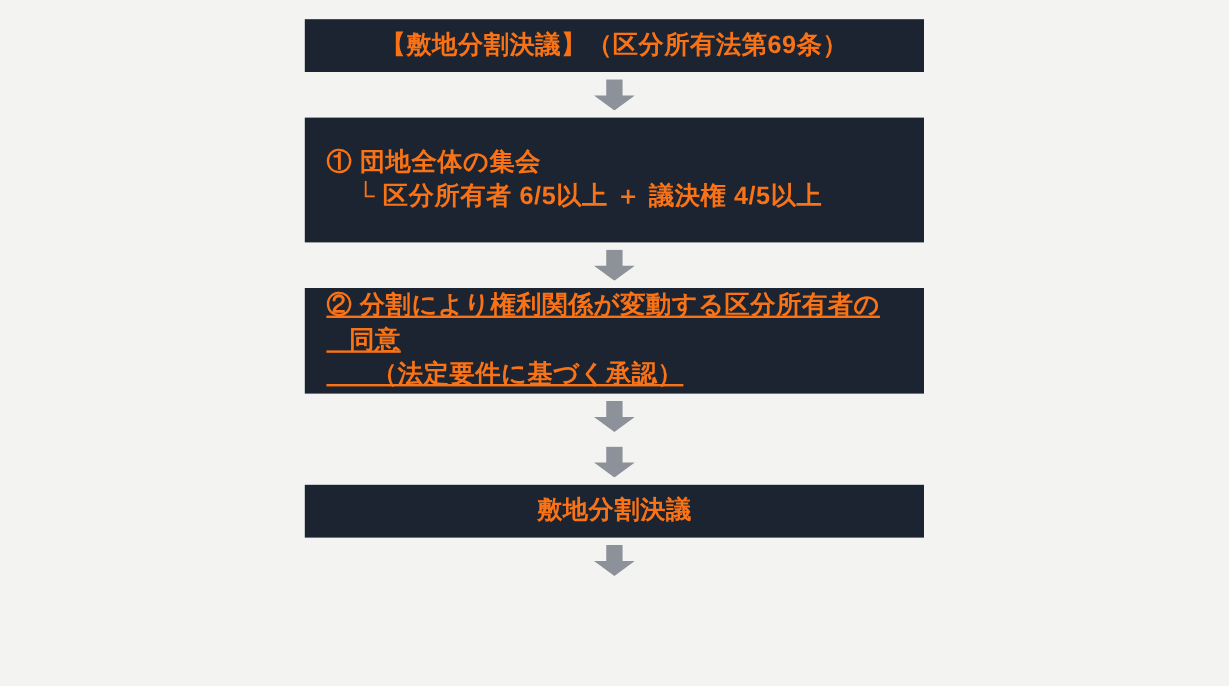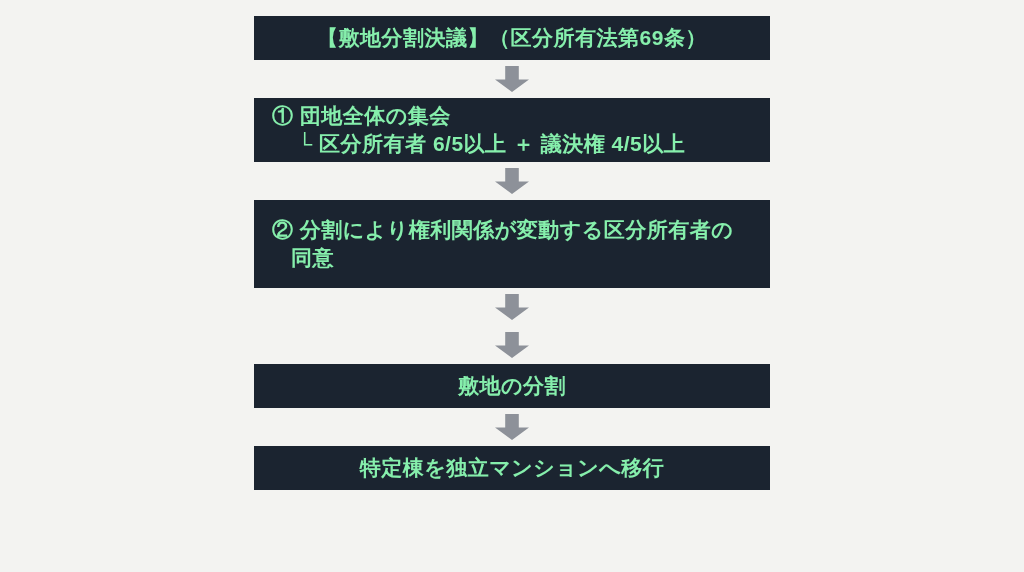--- a/index.html
+++ b/index.html
@@ -31,7 +31,7 @@
   .node {
     width: 516px;
     background: #1b2430;
-    color: #86efac;
+    color: #f97316;
     box-sizing: border-box;
     display: flex;
     flex-direction: column;

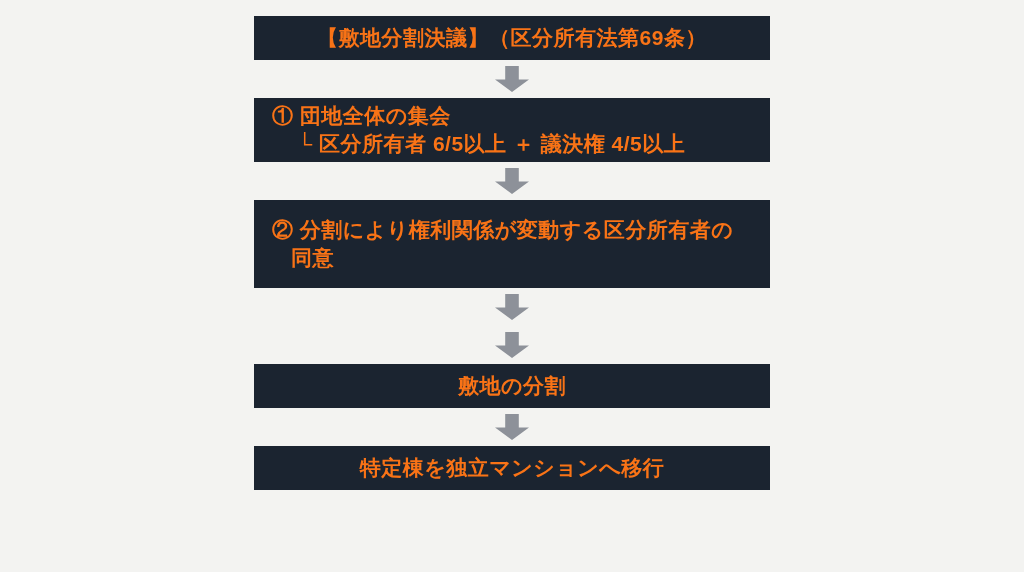--- a/index.html
+++ b/index.html
@@ -57,7 +57,7 @@
     padding-left: 18px;
   }
   .node.h1 { height: 44px; }
-  .node.h2 { height: 64px; padding: 8px 0; }
+  .node.h2 { height: 104px; padding: 8px 0; }
   .node.h3 { height: 88px; padding: 8px 0; }
   .arrow {
     width: 34px;

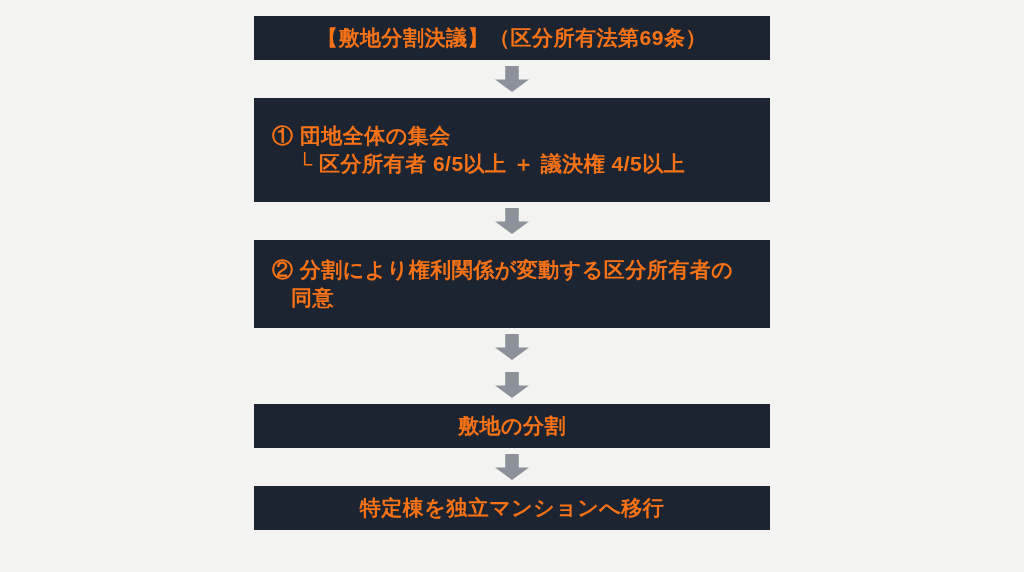--- a/index.html
+++ b/index.html
@@ -58,7 +58,7 @@
   }
   .node.h1 { height: 44px; }
   .node.h2 { height: 104px; padding: 8px 0; }
-  .node.h3 { height: 88px; padding: 8px 0; }
+  .node.h3 { height: 88px; padding: 8px 0; text-decoration: underline; }
   .arrow {
     width: 34px;
     height: 26px;

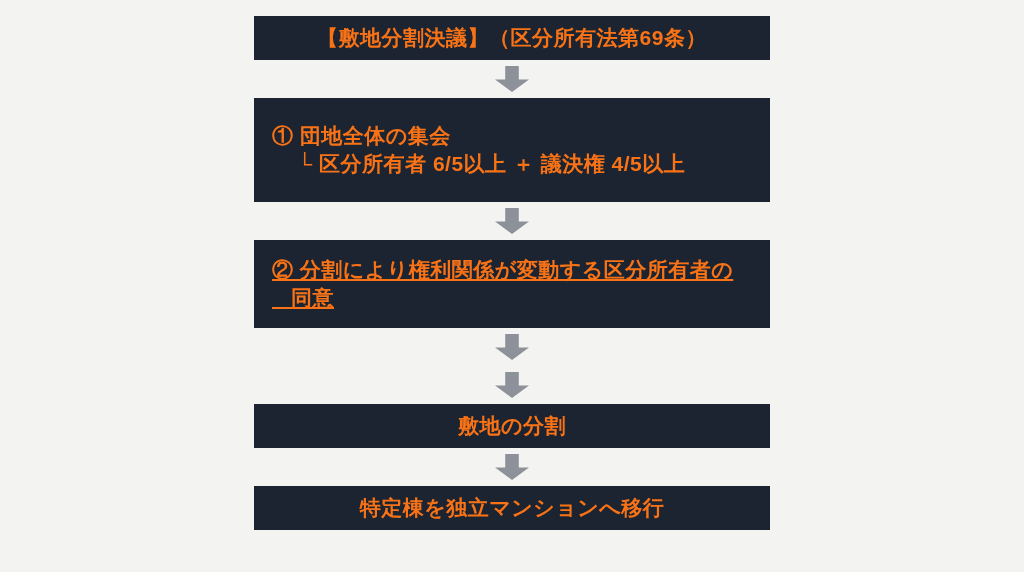--- a/index.html
+++ b/index.html
@@ -92,6 +92,7 @@
     <div class="node left h3">
       <span class="line">② 分割により権利関係が変動する区分所有者の</span>
       <span class="line">   同意</span>
+      <span class="line">      （法定要件に基づく承認）</span>
     </div>
 
     <div class="arrow"></div>

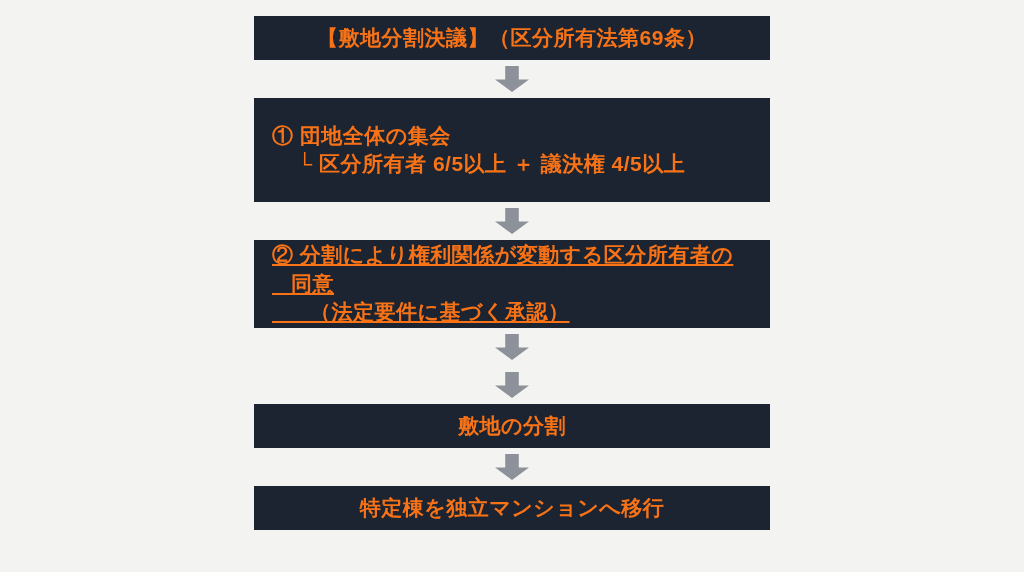--- a/index.html
+++ b/index.html
@@ -101,7 +101,7 @@
     <div class="arrow"></div>
 
     <div class="node center h1">
-      <span class="line">敷地の分割</span>
+      <span class="line">敷地分割決議</span>
     </div>
 
     <div class="arrow"></div>

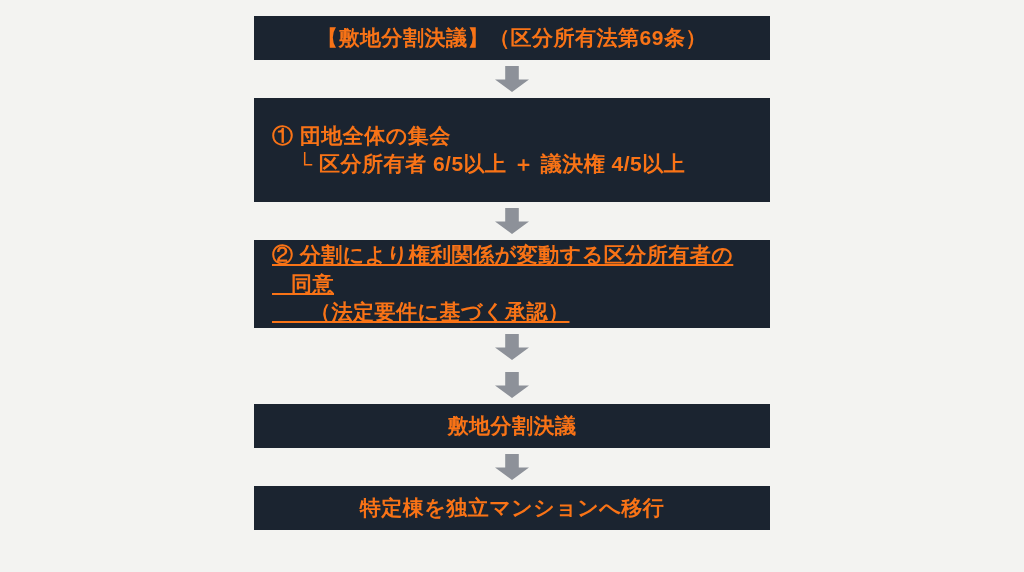--- a/index.html
+++ b/index.html
@@ -106,9 +106,6 @@
 
     <div class="arrow"></div>
 
-    <div class="node center h1">
-      <span class="line">特定棟を独立マンションへ移行</span>
-    </div>
 
   </div>
 </div>

